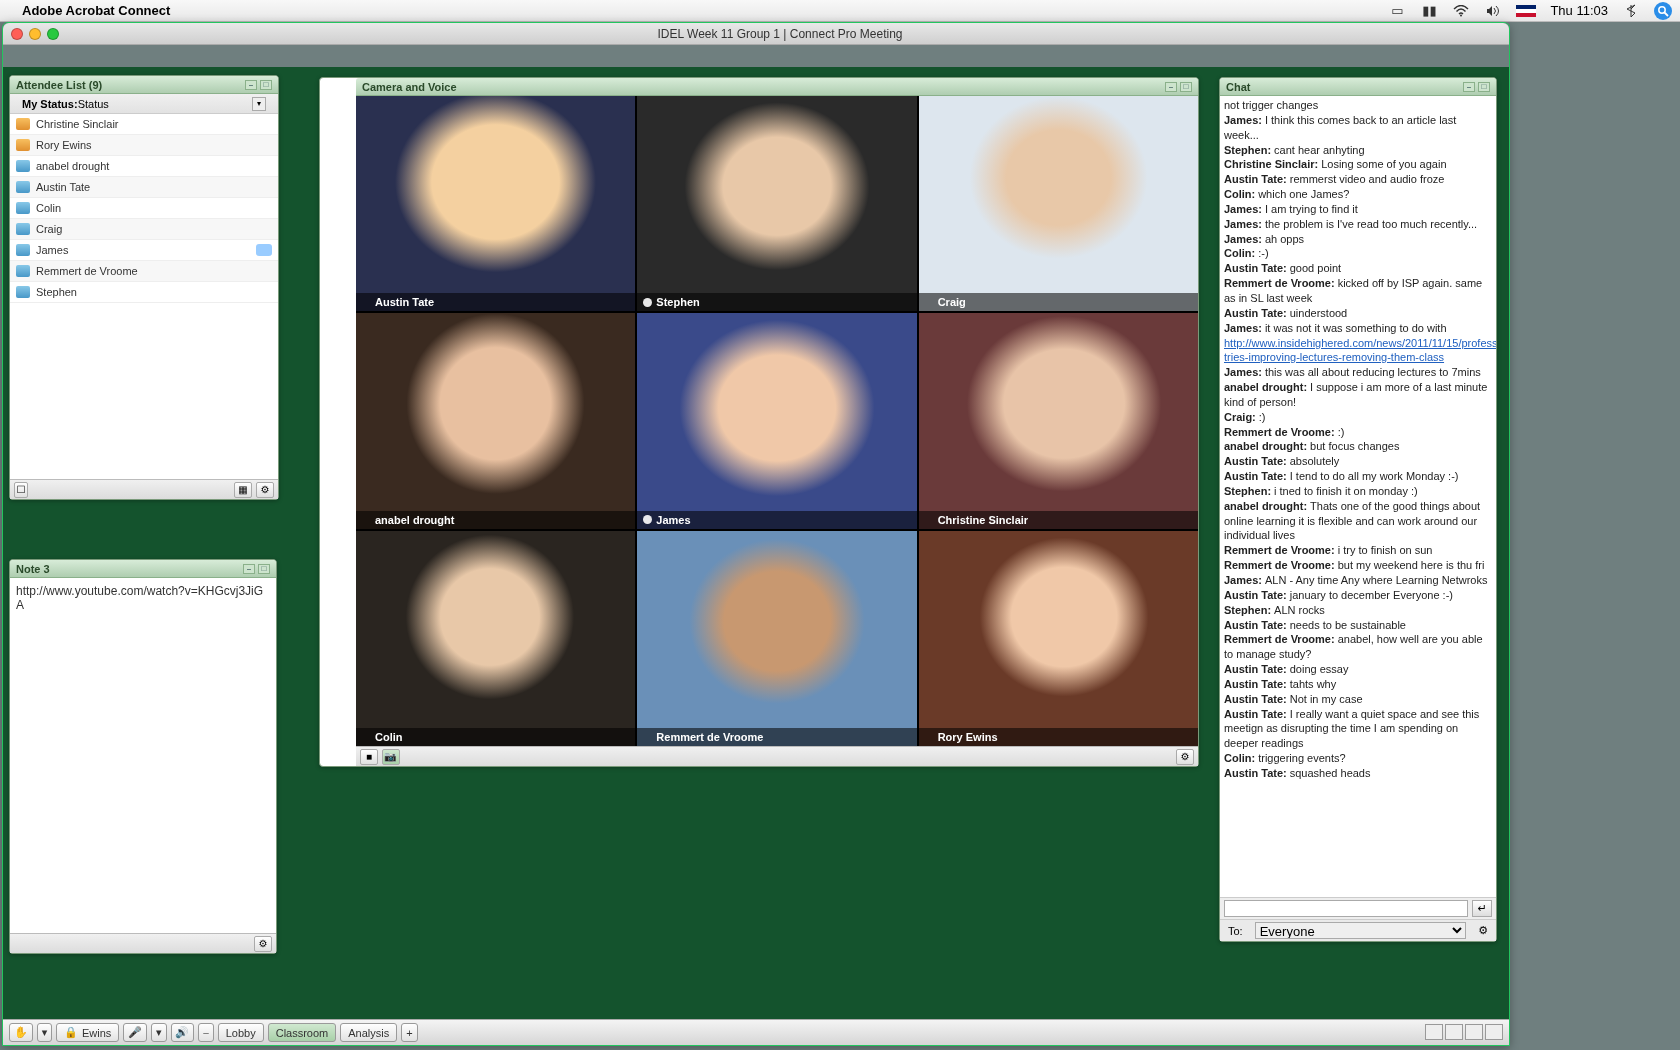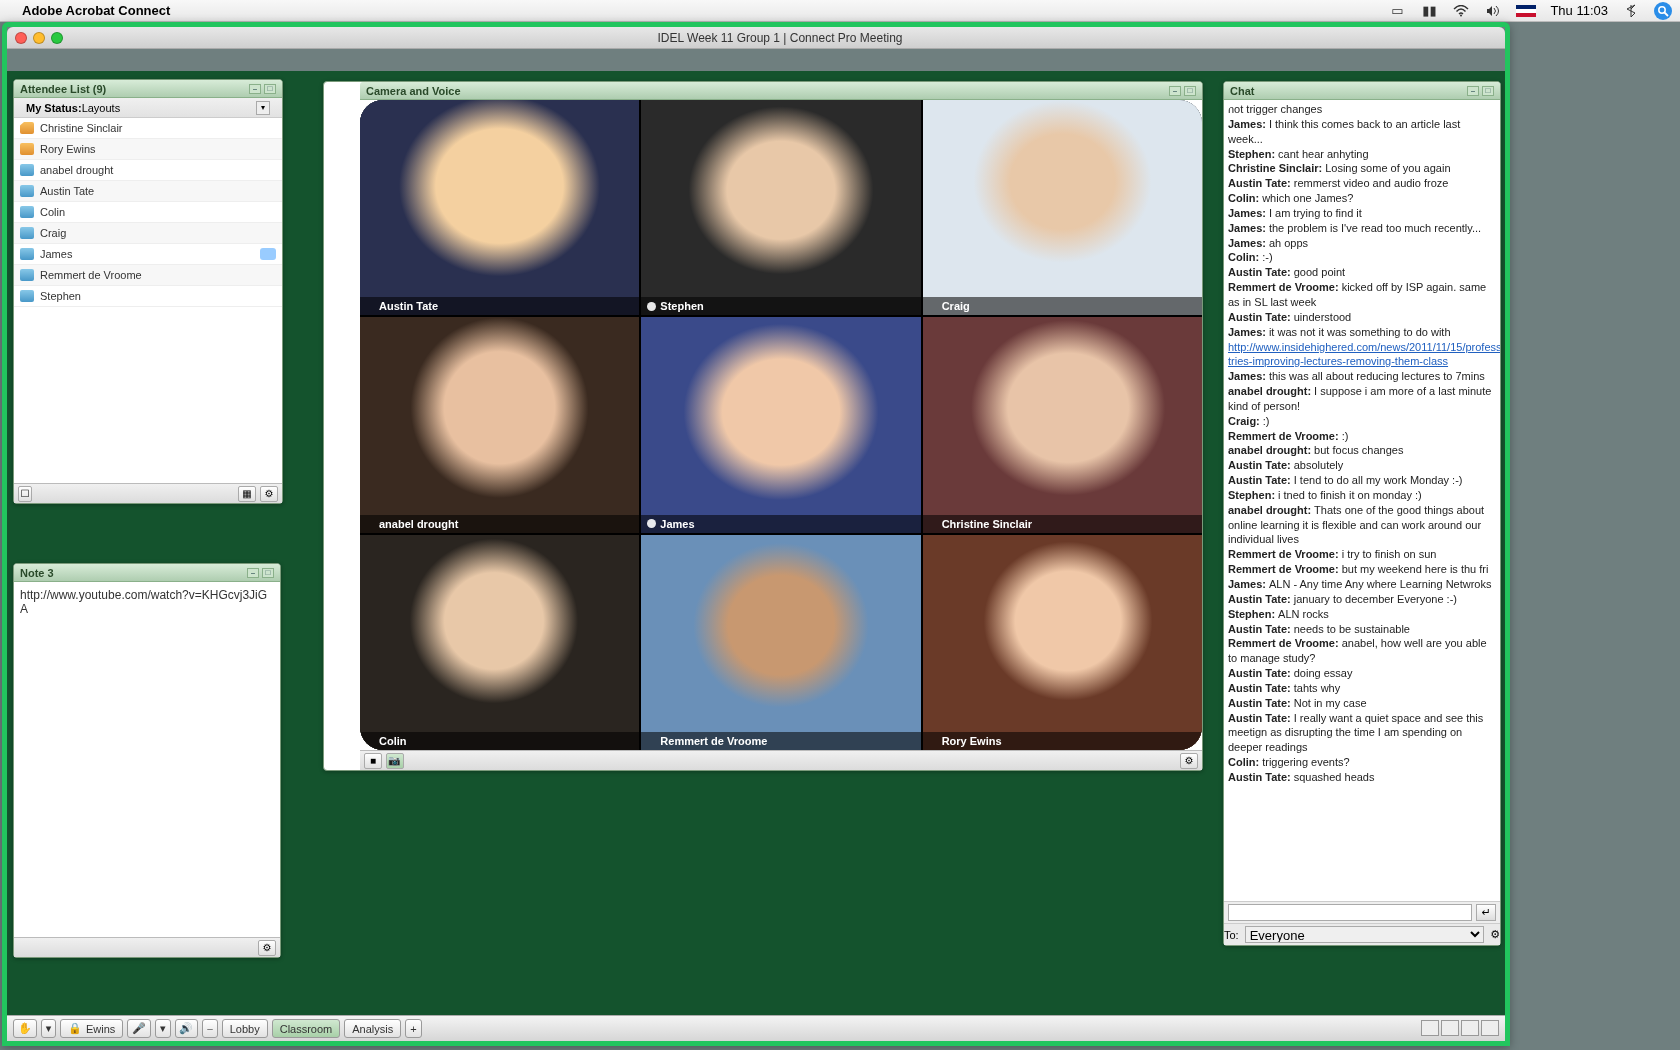--- a/index.html
+++ b/index.html
@@ -17,7 +17,7 @@
 .desktop { width:1680px; height:1028px; background:#6f7f7f; position:relative; }
 
 
-.win { position:absolute; left:2px; top:0; width:1508px; height:1024px; background:#6f7f7f; border:5px solid #22c55e; border-radius:6px 6px 0 0; box-shadow:0 2px 10px rgba(0,0,0,.3); }
+.win { position:absolute; left:2px; top:0; width:1508px; height:1024px; background:#6f7f7f; border:1px solid #22c55e; border-radius:6px 6px 0 0; box-shadow:0 2px 10px rgba(0,0,0,.3); }
 .win .titlebar { height:22px; background:linear-gradient(#e8e8e8,#cfcfcf); border-radius:6px 6px 0 0; display:flex; align-items:center; padding:0 8px; border-bottom:1px solid #aaa; }
 .traffic { display:flex; gap:6px; }
 .traffic span { width:12px; height:12px; border-radius:50%; border:1px solid rgba(0,0,0,.25); }

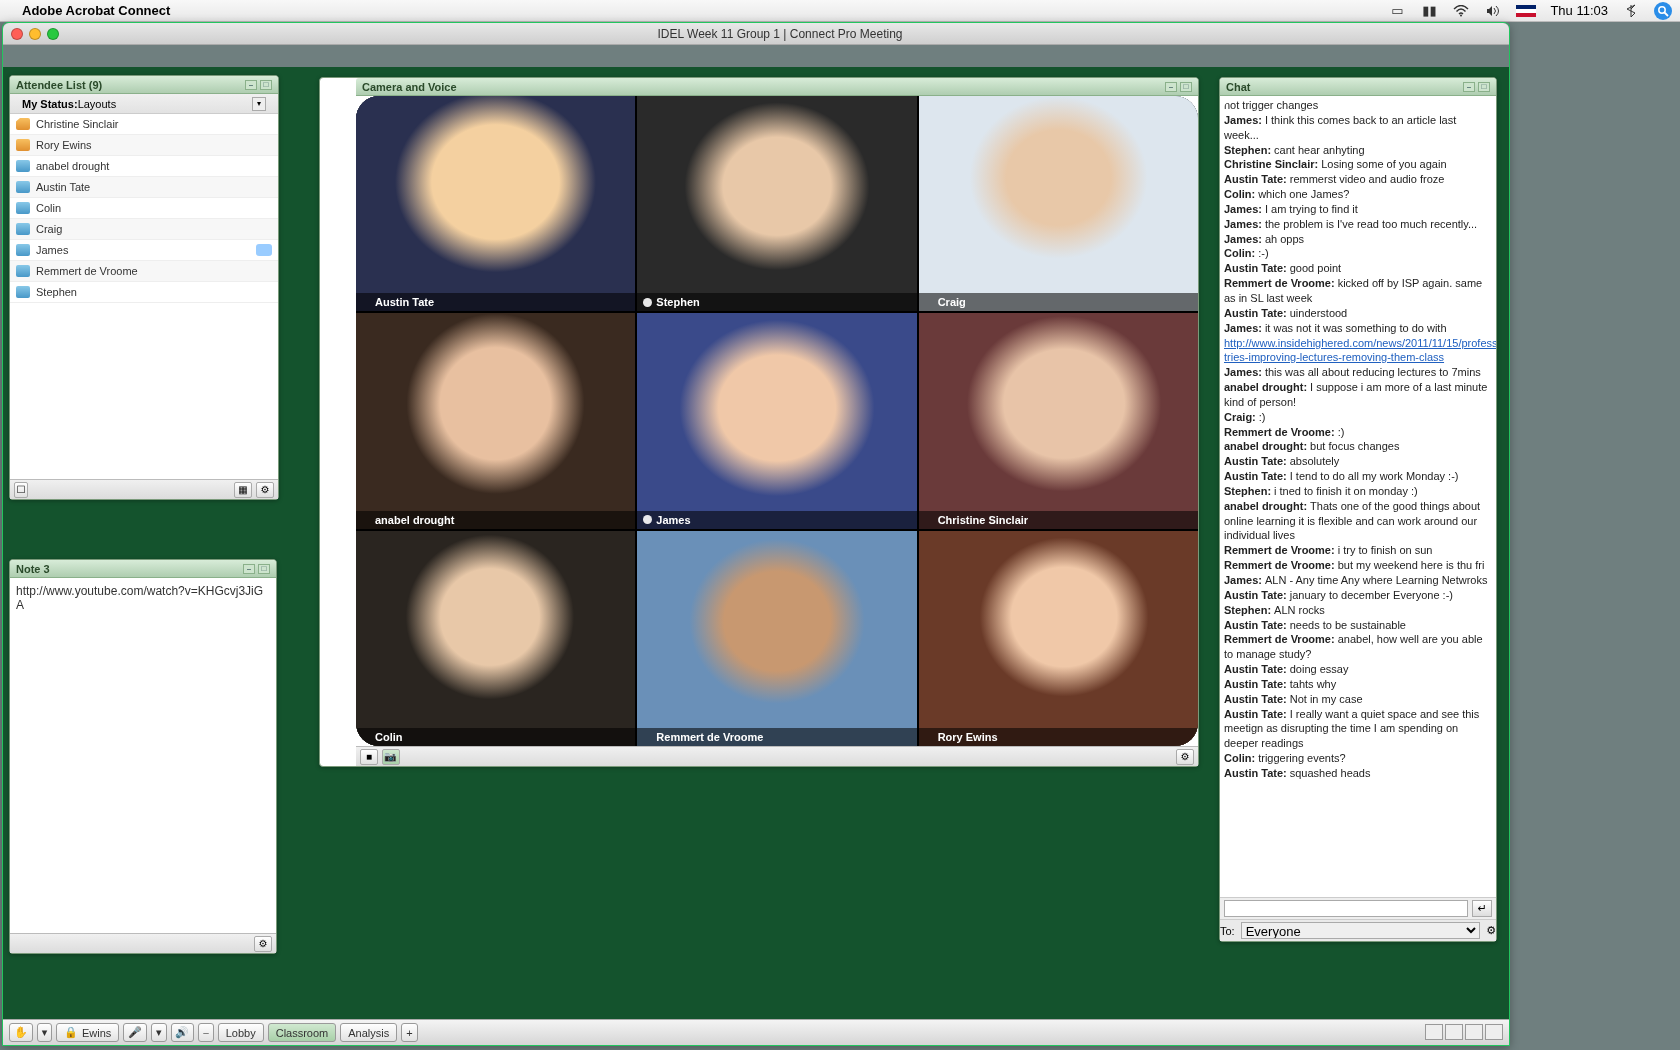--- a/index.html
+++ b/index.html
@@ -169,7 +169,7 @@
       </div>
       <div class="status-row">
         <b>My Status:</b>
-        <span>Layouts</span>
+        <span>Status</span>
         <span class="dd">▾</span>
       </div>
       <div class="pod-body att-list" id="att-list">

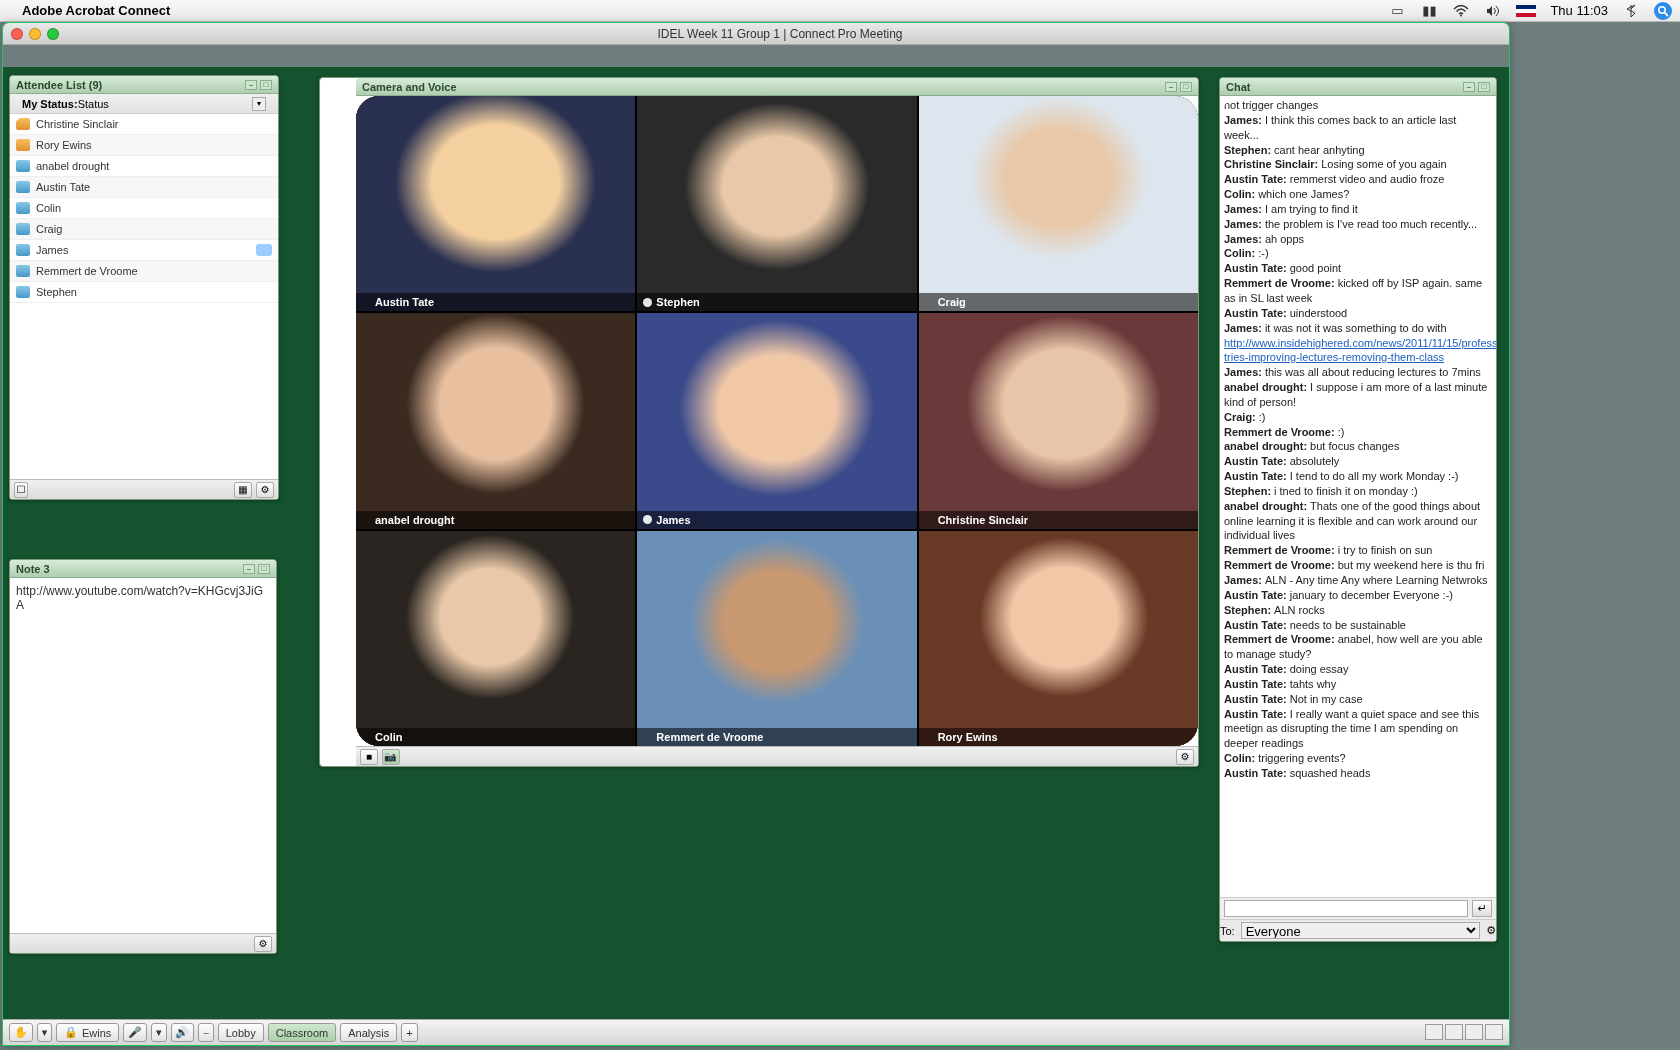--- a/index.html
+++ b/index.html
@@ -35,7 +35,7 @@
 .pod-header { height:18px; background:linear-gradient(#d8ecd8,#aecdb0); border-bottom:1px solid #8ab08a; border-radius:3px 3px 0 0; display:flex; align-items:center; padding:0 6px; font-size:11px; font-weight:bold; color:#2a4a2a; }
 .pod-header .ph-spacer{flex:1}
 .pod-header .ph-btn { width:12px; height:10px; background:#cde4cd; border:1px solid #8ab08a; margin-left:3px; font-size:8px; line-height:8px; text-align:center; color:#466; }
-.pod-body { flex:1; overflow:auto; background:#fff;border-radius:23px; }
+.pod-body { flex:1; overflow:auto; background:#fff; }
 .pod-footer { height:20px; background:linear-gradient(#f0f0f0,#dcdcdc); border-top:1px solid #bbb; display:flex; align-items:center; justify-content:flex-end; padding:0 4px; gap:4px; }
 .pod-footer .pf-btn { width:18px; height:16px; background:linear-gradient(#fff,#e0e0e0); border:1px solid #aaa; border-radius:2px; font-size:10px; display:flex;align-items:center;justify-content:center; }
 

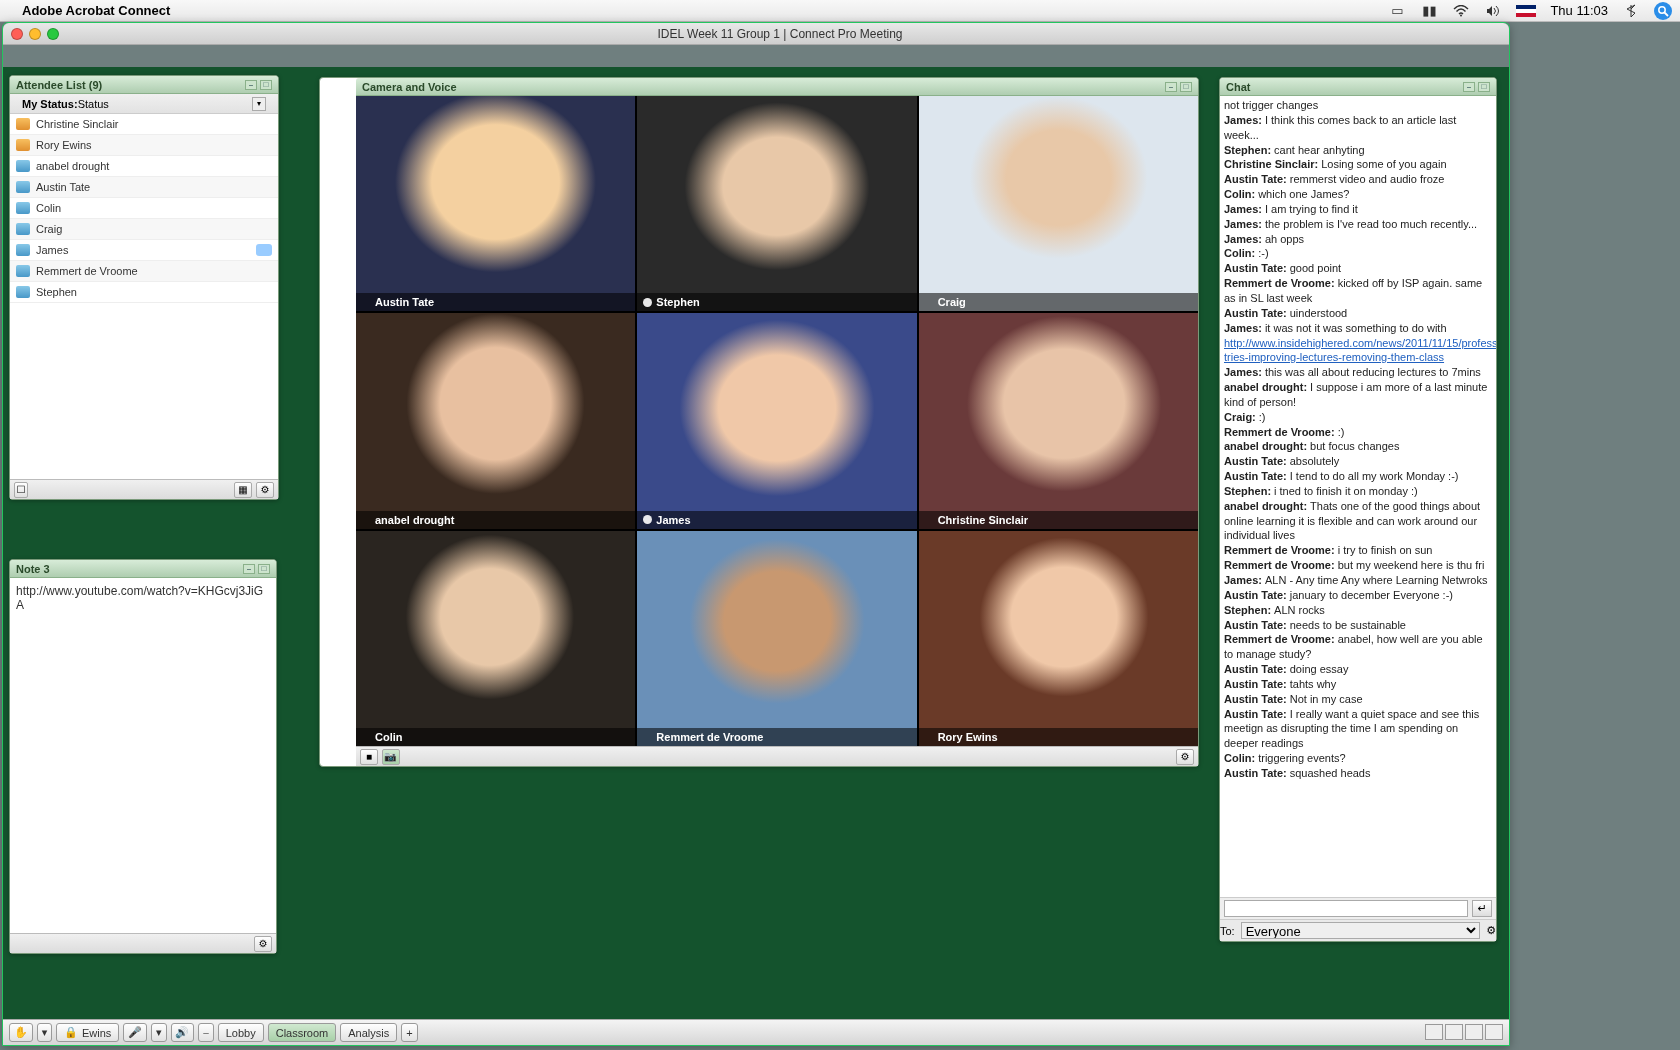--- a/index.html
+++ b/index.html
@@ -85,7 +85,7 @@
 .chat-line a { color:#2060c0; text-decoration:underline; }
 .chat-input-row { height:22px; display:flex; align-items:center; gap:4px; padding:0 4px; border-top:1px solid #ccc; background:#eee; }
 .chat-input-row input[type=text]{ flex:1; height:17px; border:1px solid #aaa; background:#fff; font-size:11px; padding:0 3px;}
-.chat-to-row { height:22px; display:flex; align-items:center; gap:6px; padding:0 0; background:#eaeaea; border-top:1px solid #ccc; }
+.chat-to-row { height:22px; display:flex; align-items:center; gap:12px; padding:0 8px; background:#eaeaea; border-top:1px solid #ccc; }
 .chat-to-row select { flex:1; height:17px; font-size:13px; border:1px solid #aaa; }
 .chat-send { width:20px; height:17px; border:1px solid #aaa; background:linear-gradient(#fff,#ddd); font-size:11px; display:flex;align-items:center;justify-content:center; }
 

